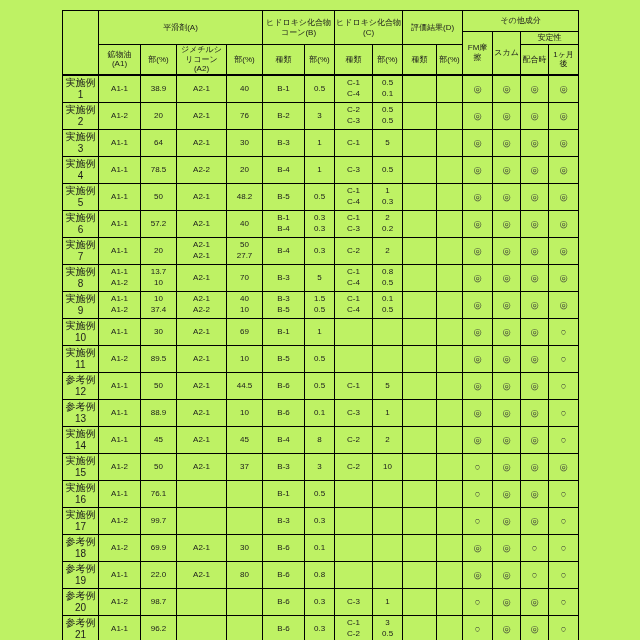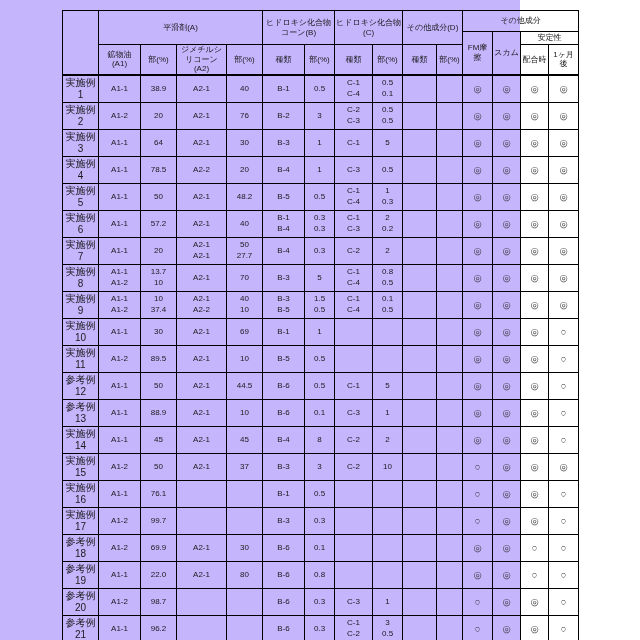--- a/index.html
+++ b/index.html
@@ -4,7 +4,7 @@
 <style>
   html,body { margin:0; padding:0; background:#ffffff; }
   .page {
-    position:relative; width:520px; height:640px; background:#c4b5fd;
+    position:relative; width:640px; height:640px; background:#bef264;
     font-family:"Liberation Sans", sans-serif; color:#111;
   }
   table.ptable {

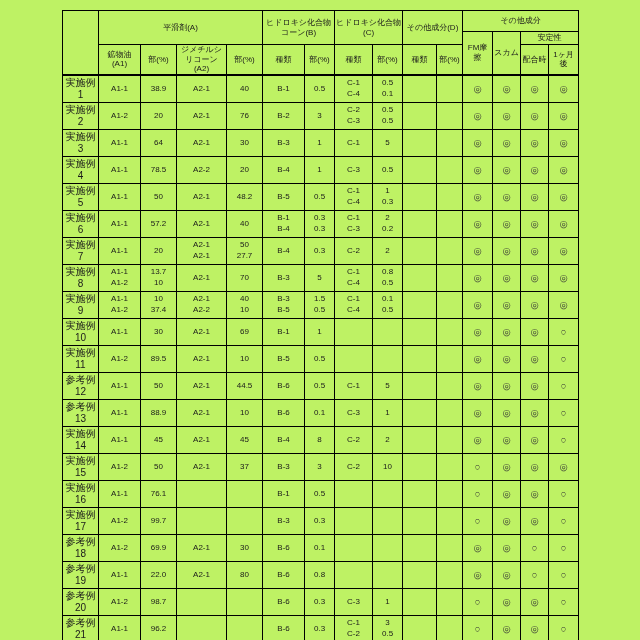--- a/index.html
+++ b/index.html
@@ -61,7 +61,7 @@
 コーン(B)</th>
         <th colspan="2" rowspan="2">ヒドロキシ化合物
 (C)</th>
-        <th colspan="2" rowspan="2">その他成分(D)</th>
+        <th colspan="2" rowspan="2">評価結果(D)</th>
         <th colspan="4">その他成分</th>
       </tr>
       <tr class="h2">

